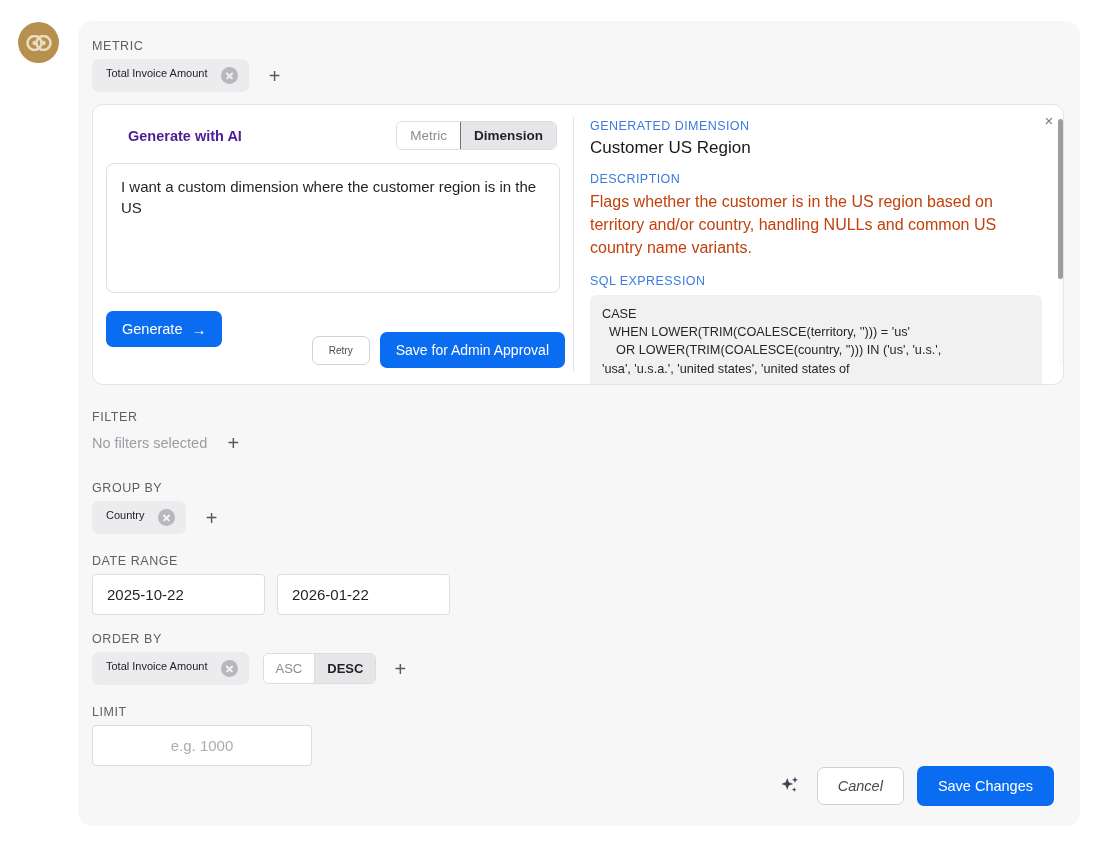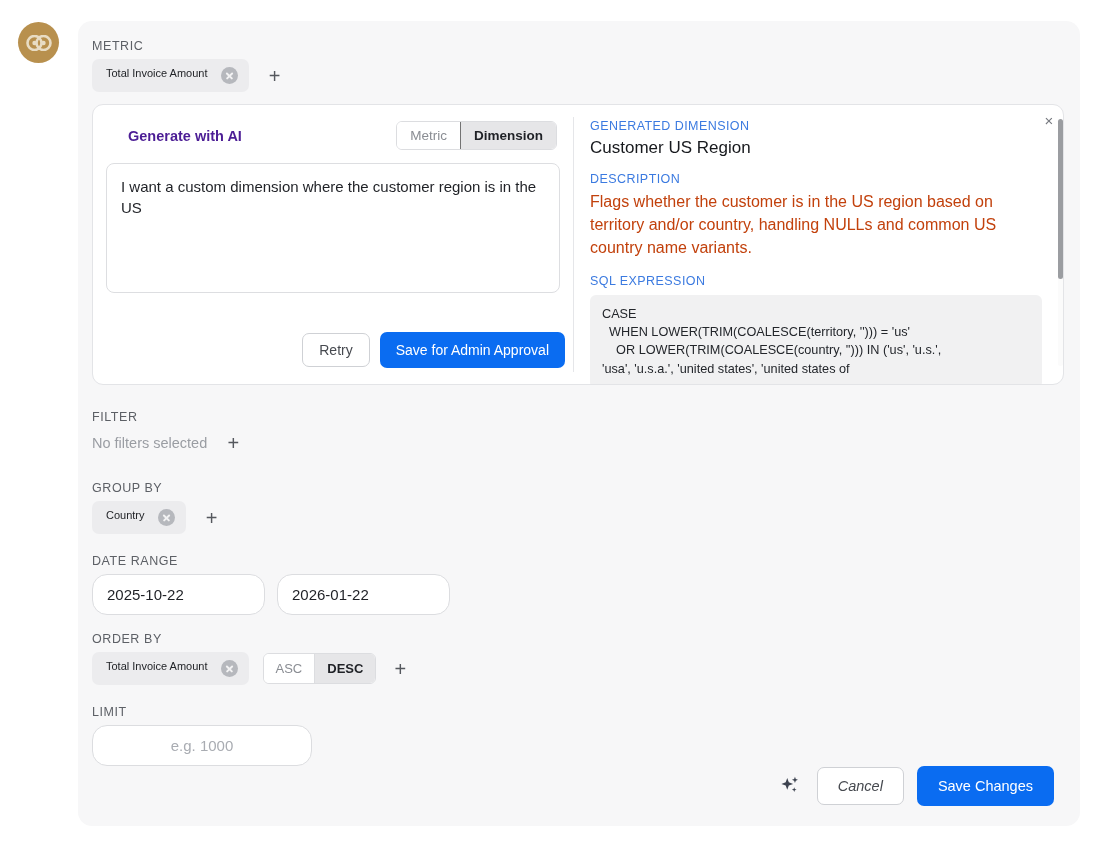--- a/index.html
+++ b/index.html
@@ -210,6 +210,10 @@
 
         <textarea class="prompt-box" placeholder="Describe the metric or dimension you want..." style="">I want a custom dimension where the customer region is in the US</textarea>
 
+        <button class="btn btn-primary generate-btn">
+          <span>Generate</span>
+          <span class="arrow">→</span>
+        </button>
 
         <div class="ai-actions">
           <button class="btn btn-outline retry-btn">Retry</button>

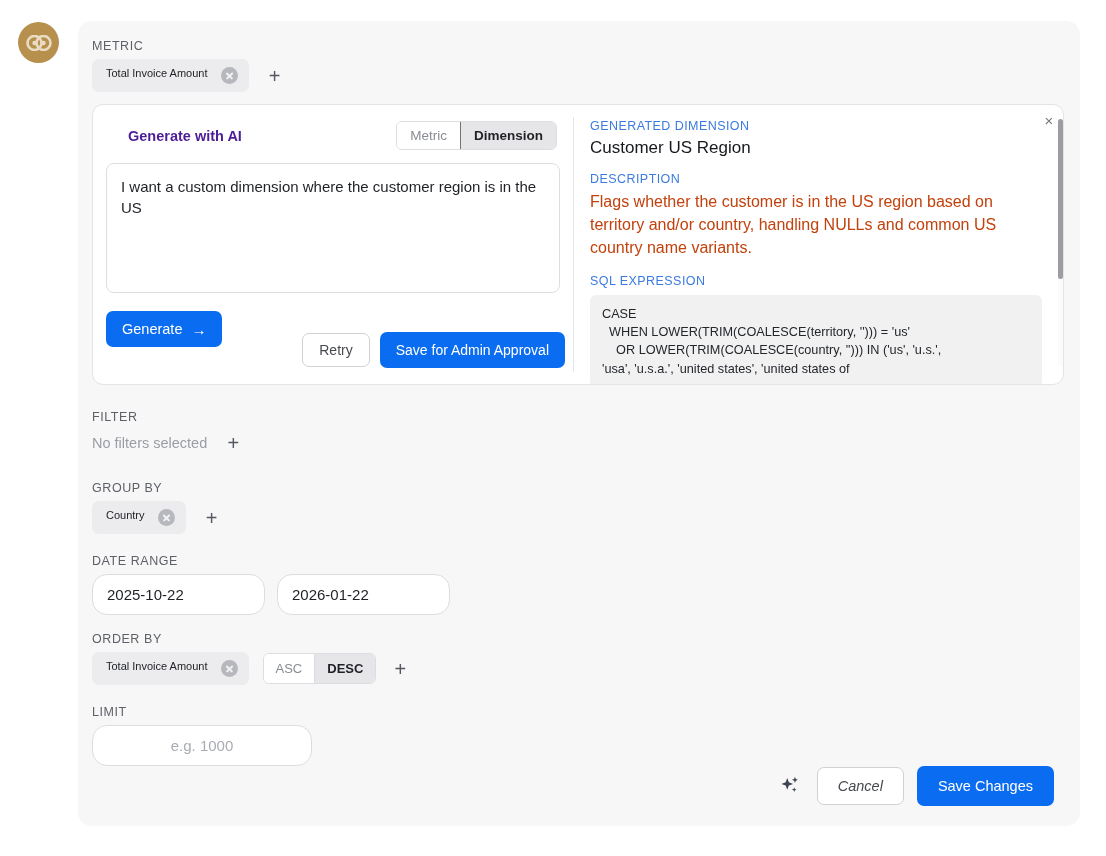--- a/index.html
+++ b/index.html
@@ -110,7 +110,7 @@
     position: absolute; right: 8px; bottom: 16px;
     display: flex; align-items: center; gap: 10px;
   }
-  .retry-btn { padding: 8px 16px; font-size: 14px; }
+  .retry-btn { padding: 8px 16px; font-size: 10px; }
   .approve-btn { padding: 9px 15px; font-size: 14px; }
 
   

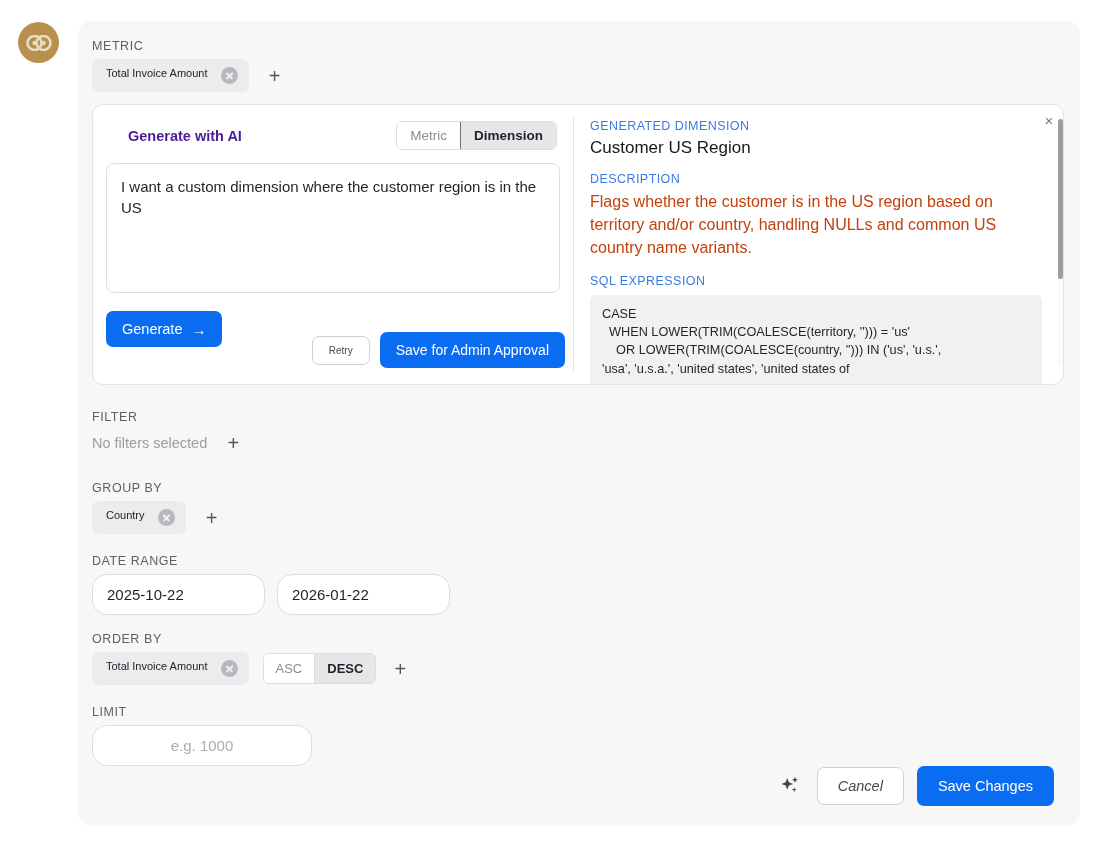--- a/index.html
+++ b/index.html
@@ -146,7 +146,7 @@
   .muted { color: #9a9da3; font-size: 14.5px; }
 
   .text-input {
-    border: 1px solid #dcdde0; border-radius: 15px; background: #fff;
+    border: 1px solid #dcdde0; border-radius: 4px; background: #fff;
     font-family: inherit; font-size: 15px; color: #1f2126;
     padding: 11px 14px; outline: none;
   }

